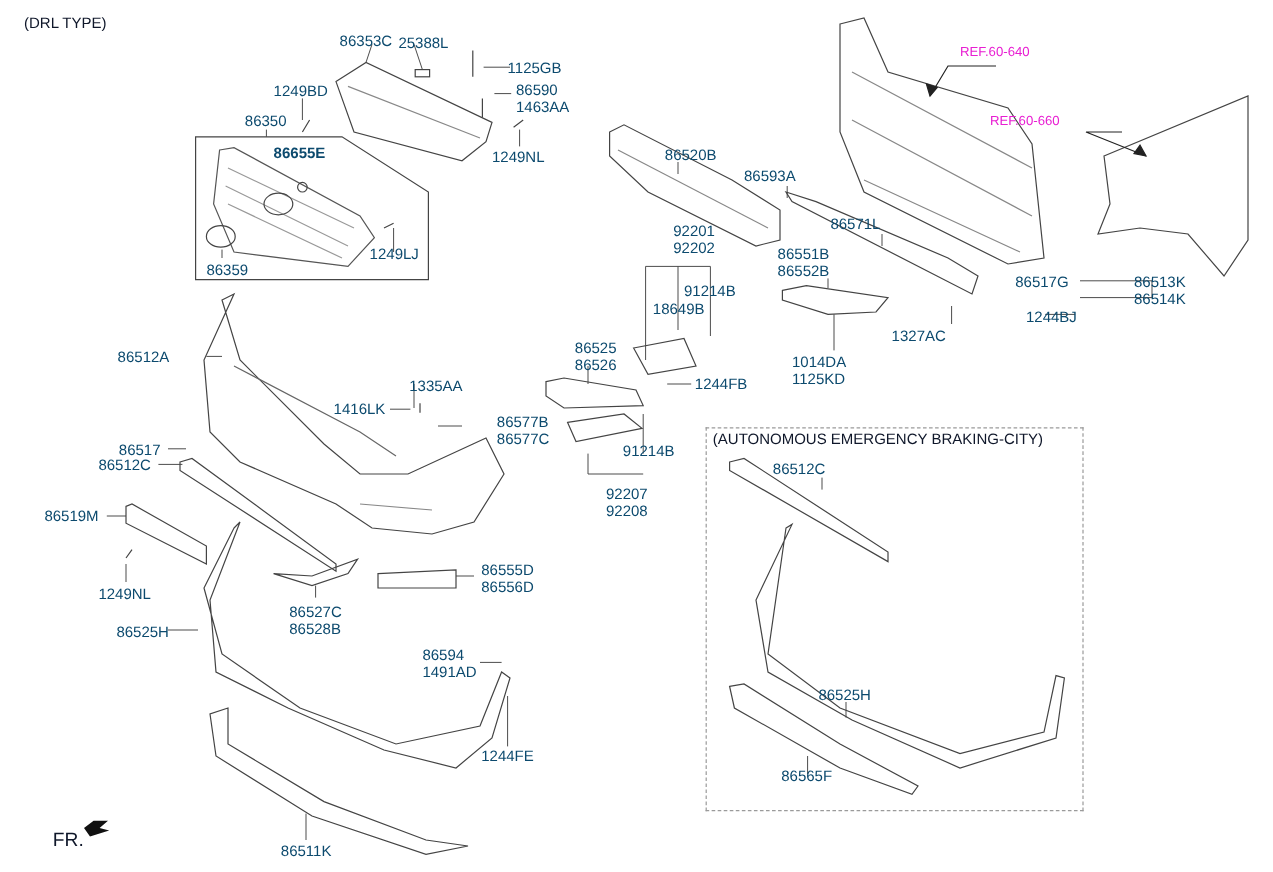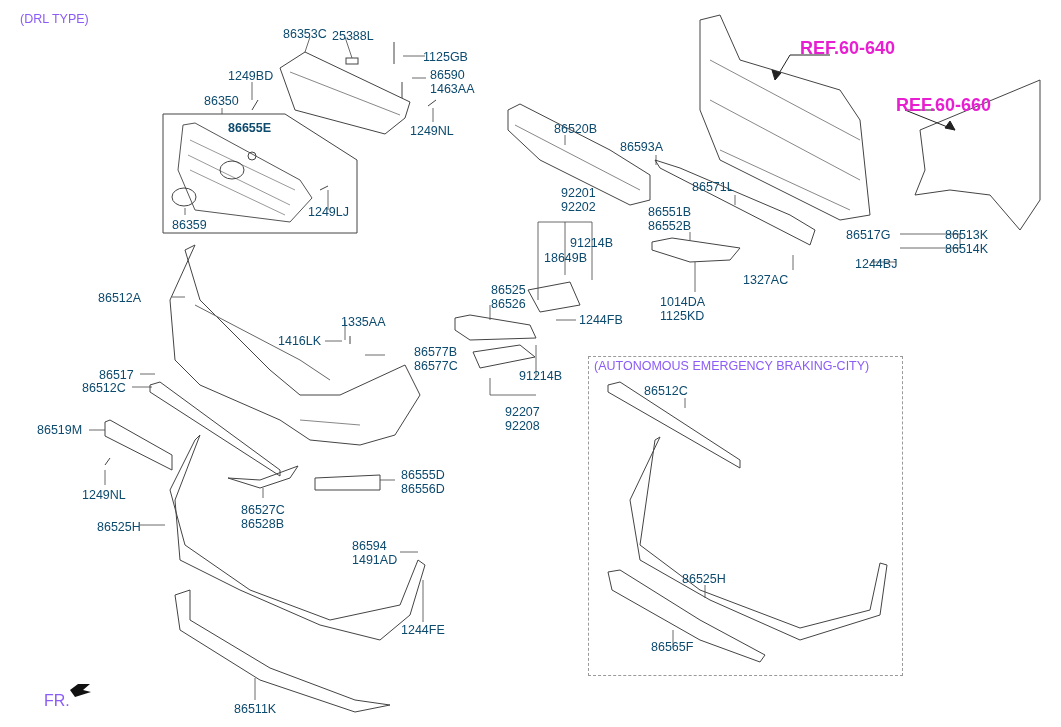--- a/index.html
+++ b/index.html
@@ -6,7 +6,7 @@
   body { width:1061px; height:727px; position:relative; overflow:hidden; font-family:"Liberation Sans", sans-serif; }
   .lbl { position:absolute; font-size:12.5px; line-height:14px; color:#0c4a6e; white-space:pre; }
   .ref { position:absolute; font-size:18px; color:#e81ed2; font-weight:bold; white-space:pre; }
-  .note { position:absolute; font-size:12.5px; color:#8b5cf6; white-space:pre; }
+  .note { position:absolute; font-size:12.5px; color:#0f172a; white-space:pre; }
   svg.art { position:absolute; left:0; top:0; }
   .dash-box { position:absolute; border:1px dashed #9a9a9a; }
 </style>

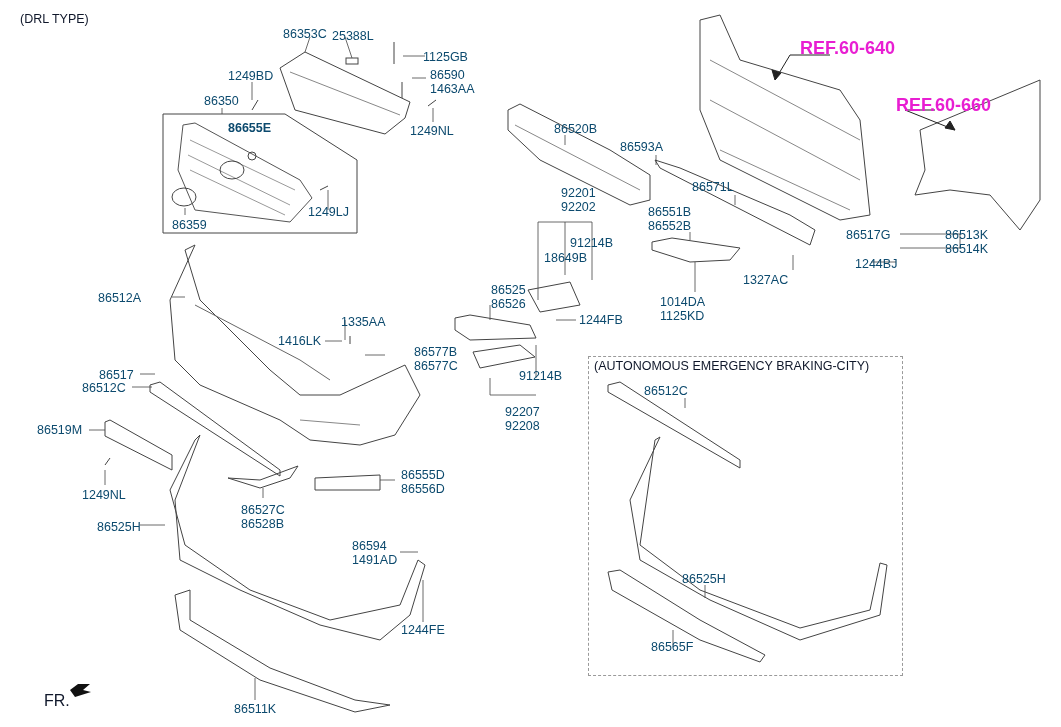--- a/index.html
+++ b/index.html
@@ -5,7 +5,7 @@
   html, body { margin:0; padding:0; background:#ffffff; }
   body { width:1061px; height:727px; position:relative; overflow:hidden; font-family:"Liberation Sans", sans-serif; }
   .lbl { position:absolute; font-size:12.5px; line-height:14px; color:#0c4a6e; white-space:pre; }
-  .ref { position:absolute; font-size:18px; color:#e81ed2; font-weight:bold; white-space:pre; }
+  .ref { position:absolute; font-size:11px; color:#e81ed2; font-weight:normal; white-space:pre; }
   .note { position:absolute; font-size:12.5px; color:#0f172a; white-space:pre; }
   svg.art { position:absolute; left:0; top:0; }
   .dash-box { position:absolute; border:1px dashed #9a9a9a; }

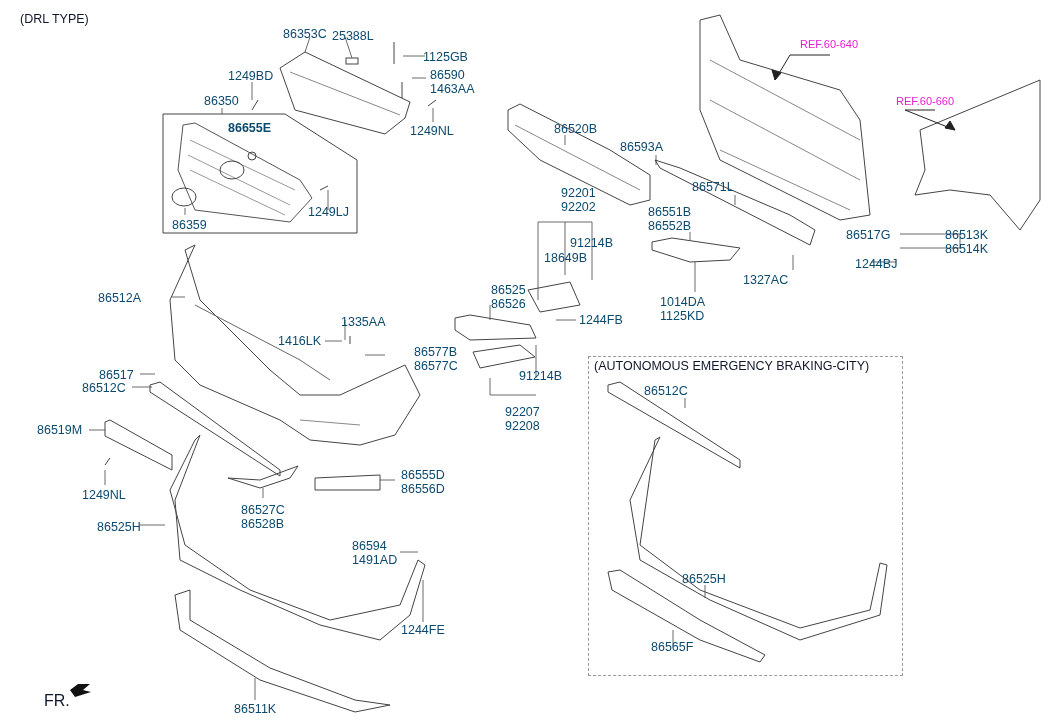--- a/index.html
+++ b/index.html
@@ -120,7 +120,7 @@
 </svg>
 
 <span class="ref" style="left:800px;top:38px;">REF.60-640</span>
-<span class="ref" style="left:896px;top:95px;">REF.60-660</span>
+<span class="ref" style="left:825px;top:95px;">REF.60-660</span>
 
 <span class="lbl" style="left:283px;top:27px;">86353C</span>
 <span class="lbl" style="left:332px;top:29px;">25388L</span>

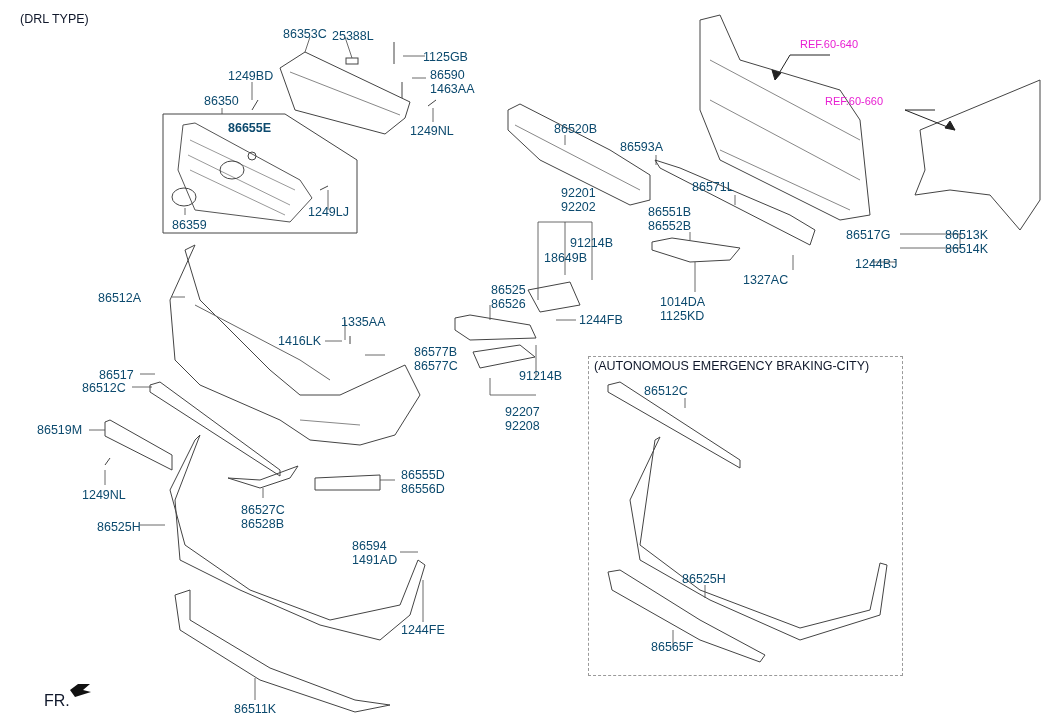--- a/index.html
+++ b/index.html
@@ -151,7 +151,7 @@
 <span class="lbl" style="left:660px;top:295px;">1014DA
 1125KD</span>
 
-<span class="lbl" style="left:479px;top:283px;margin-left:12px;">86525
+<span class="lbl" style="left:479px;top:283px;">86525
 86526</span>
 <span class="lbl" style="left:579px;top:313px;">1244FB</span>
 <span class="lbl" style="left:98px;top:291px;">86512A</span>

